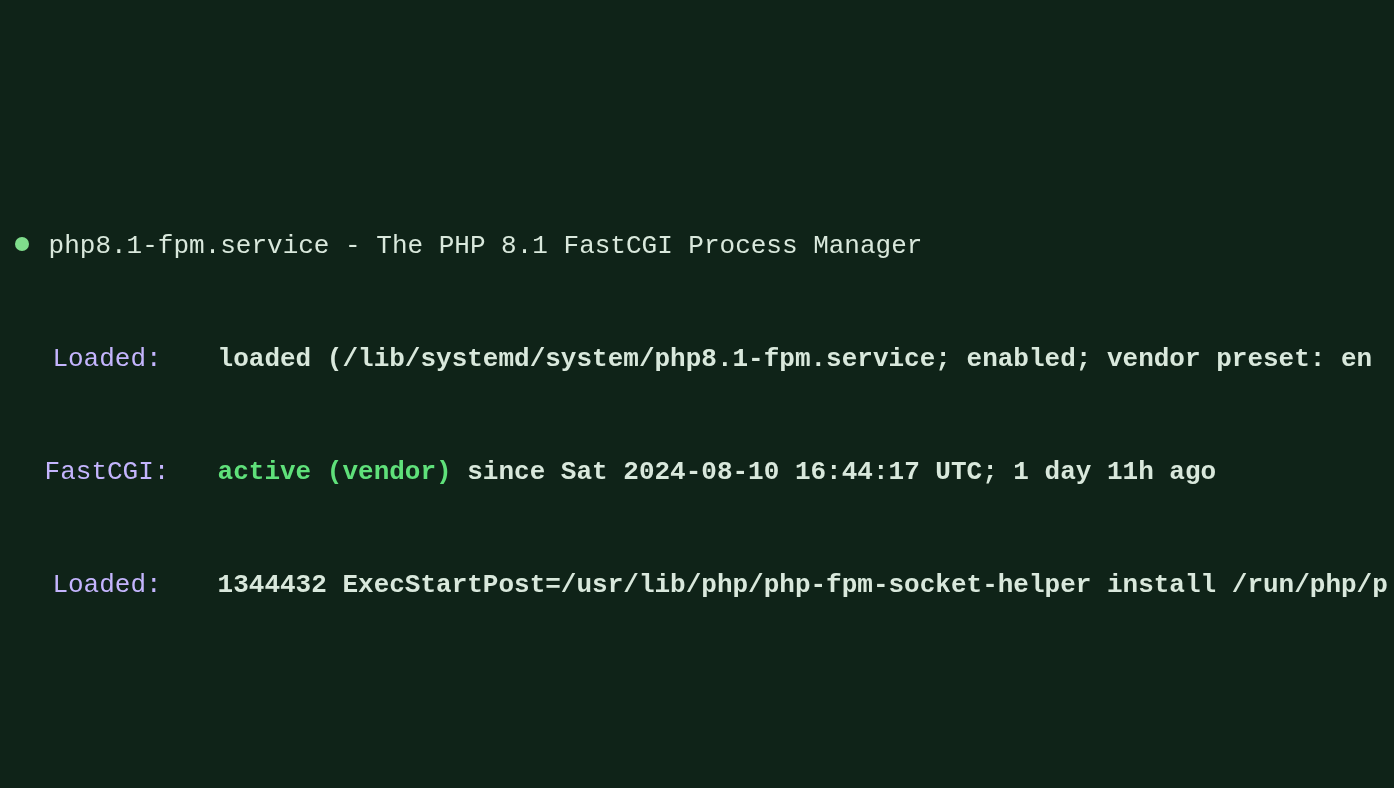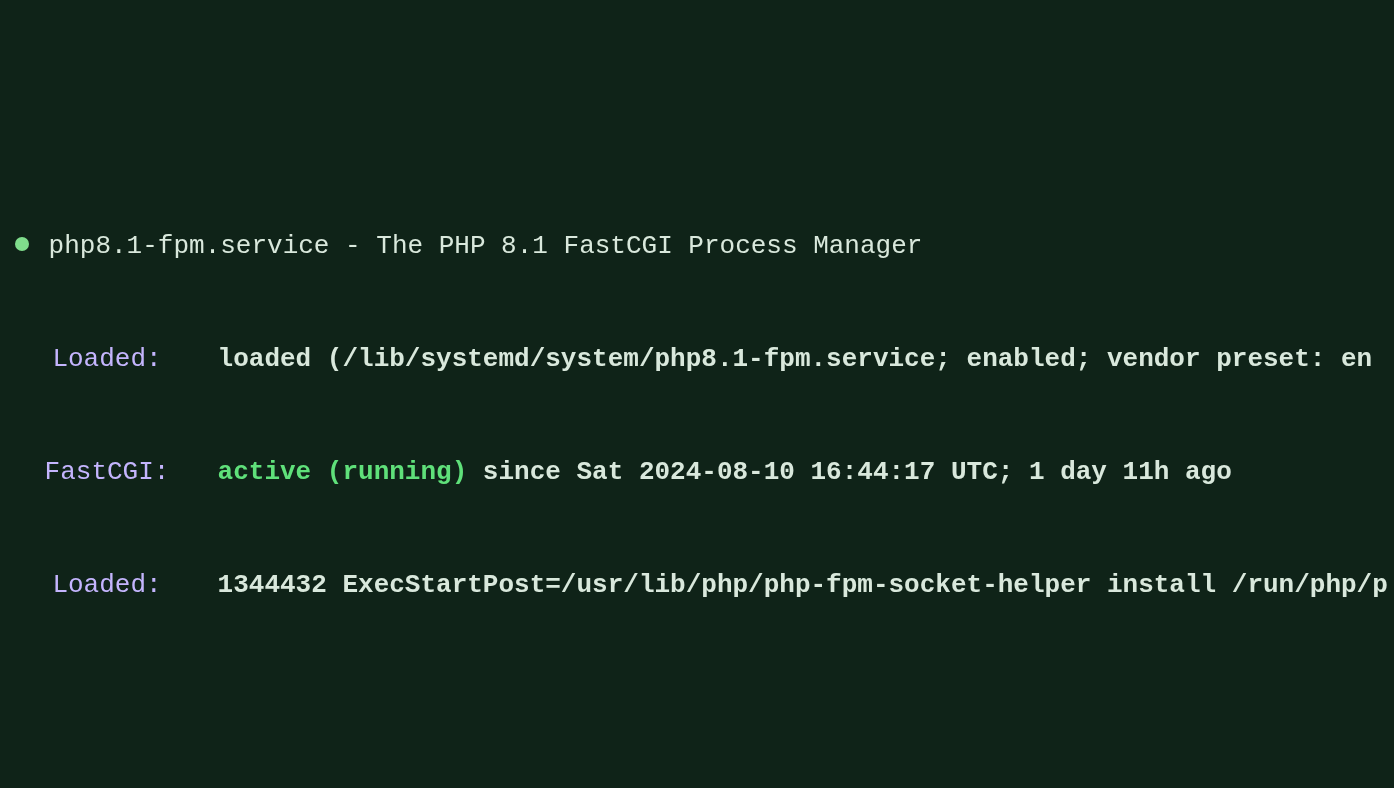--- a/index.html
+++ b/index.html
@@ -45,7 +45,7 @@
 <div id="root">
   <span class="line"><span class="dot"></span> <span>php8.1-fpm.service</span> <span>-</span> <span>The PHP 8.1 FastCGI Process Manager</span></span>
   <span class="line"><span class="label">Loaded:</span> <span class="val">loaded (/lib/systemd/system/php8.1-fpm.service; enabled; vendor preset: en</span></span>
-  <span class="line"><span class="label">FastCGI:</span> <span class="active">active (running)</span><span class="val"> since Sat 2024-08-10 16:44:17 UTC; 1 day 11h ago</span></span>
+  <span class="line"><span class="label">FastCGI:</span> <span class="active">active (vendor)</span><span class="val"> since Sat 2024-08-10 16:44:17 UTC; 1 day 11h ago</span></span>
   <span class="line"><span class="label">Loaded:</span> <span class="val">1344432 ExecStartPost=/usr/lib/php/php-fpm-socket-helper install /run/php/p</span></span>
   
   

